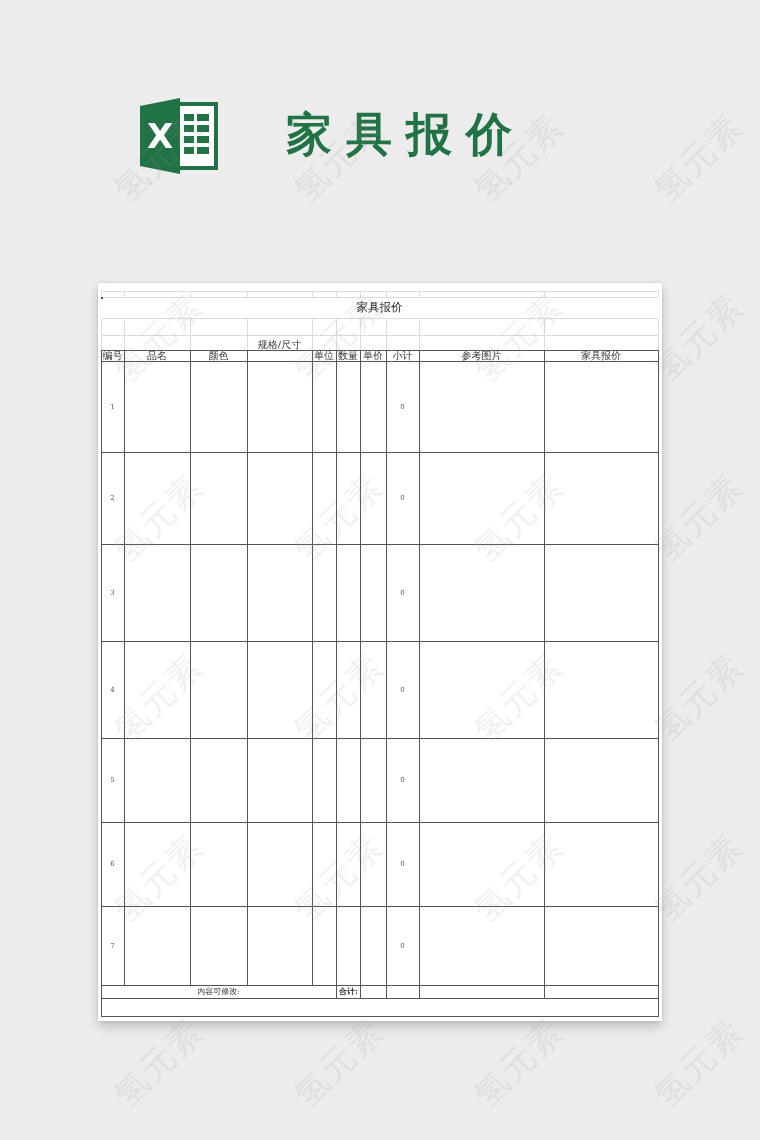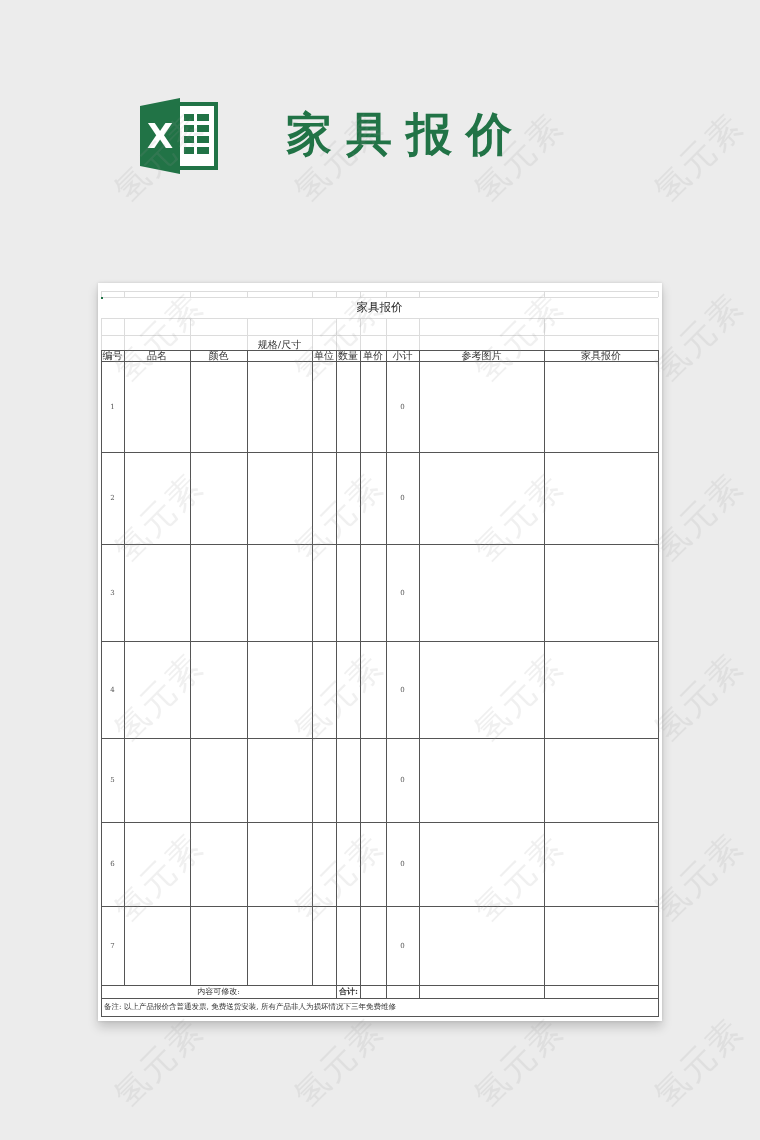--- a/index.html
+++ b/index.html
@@ -206,7 +206,6 @@
       <div class="cell num" style="left: 446px; top: 623px; width: 114px; height: 79px;"></div>
       <div class="cell" style="left: 3px; top: 702px; width: 235px; height: 13px; font-size: 8px;">内容可修改:</div>
       <div class="cell left" style="left: 238px; top: 702px; width: 24px; height: 13px; font-size: 8px; font-weight: bold;">合计:</div>
-      <div class="cell left" style="left: 3px; top: 715px; width: 557px; height: 18px; font-size: 7.5px;">备注: 以上产品报价含普通发票, 免费送货安装, 所有产品非人为损坏情况下三年免费维修</div>
     </div>
   <div class="corner-dot"></div>
 </div>

